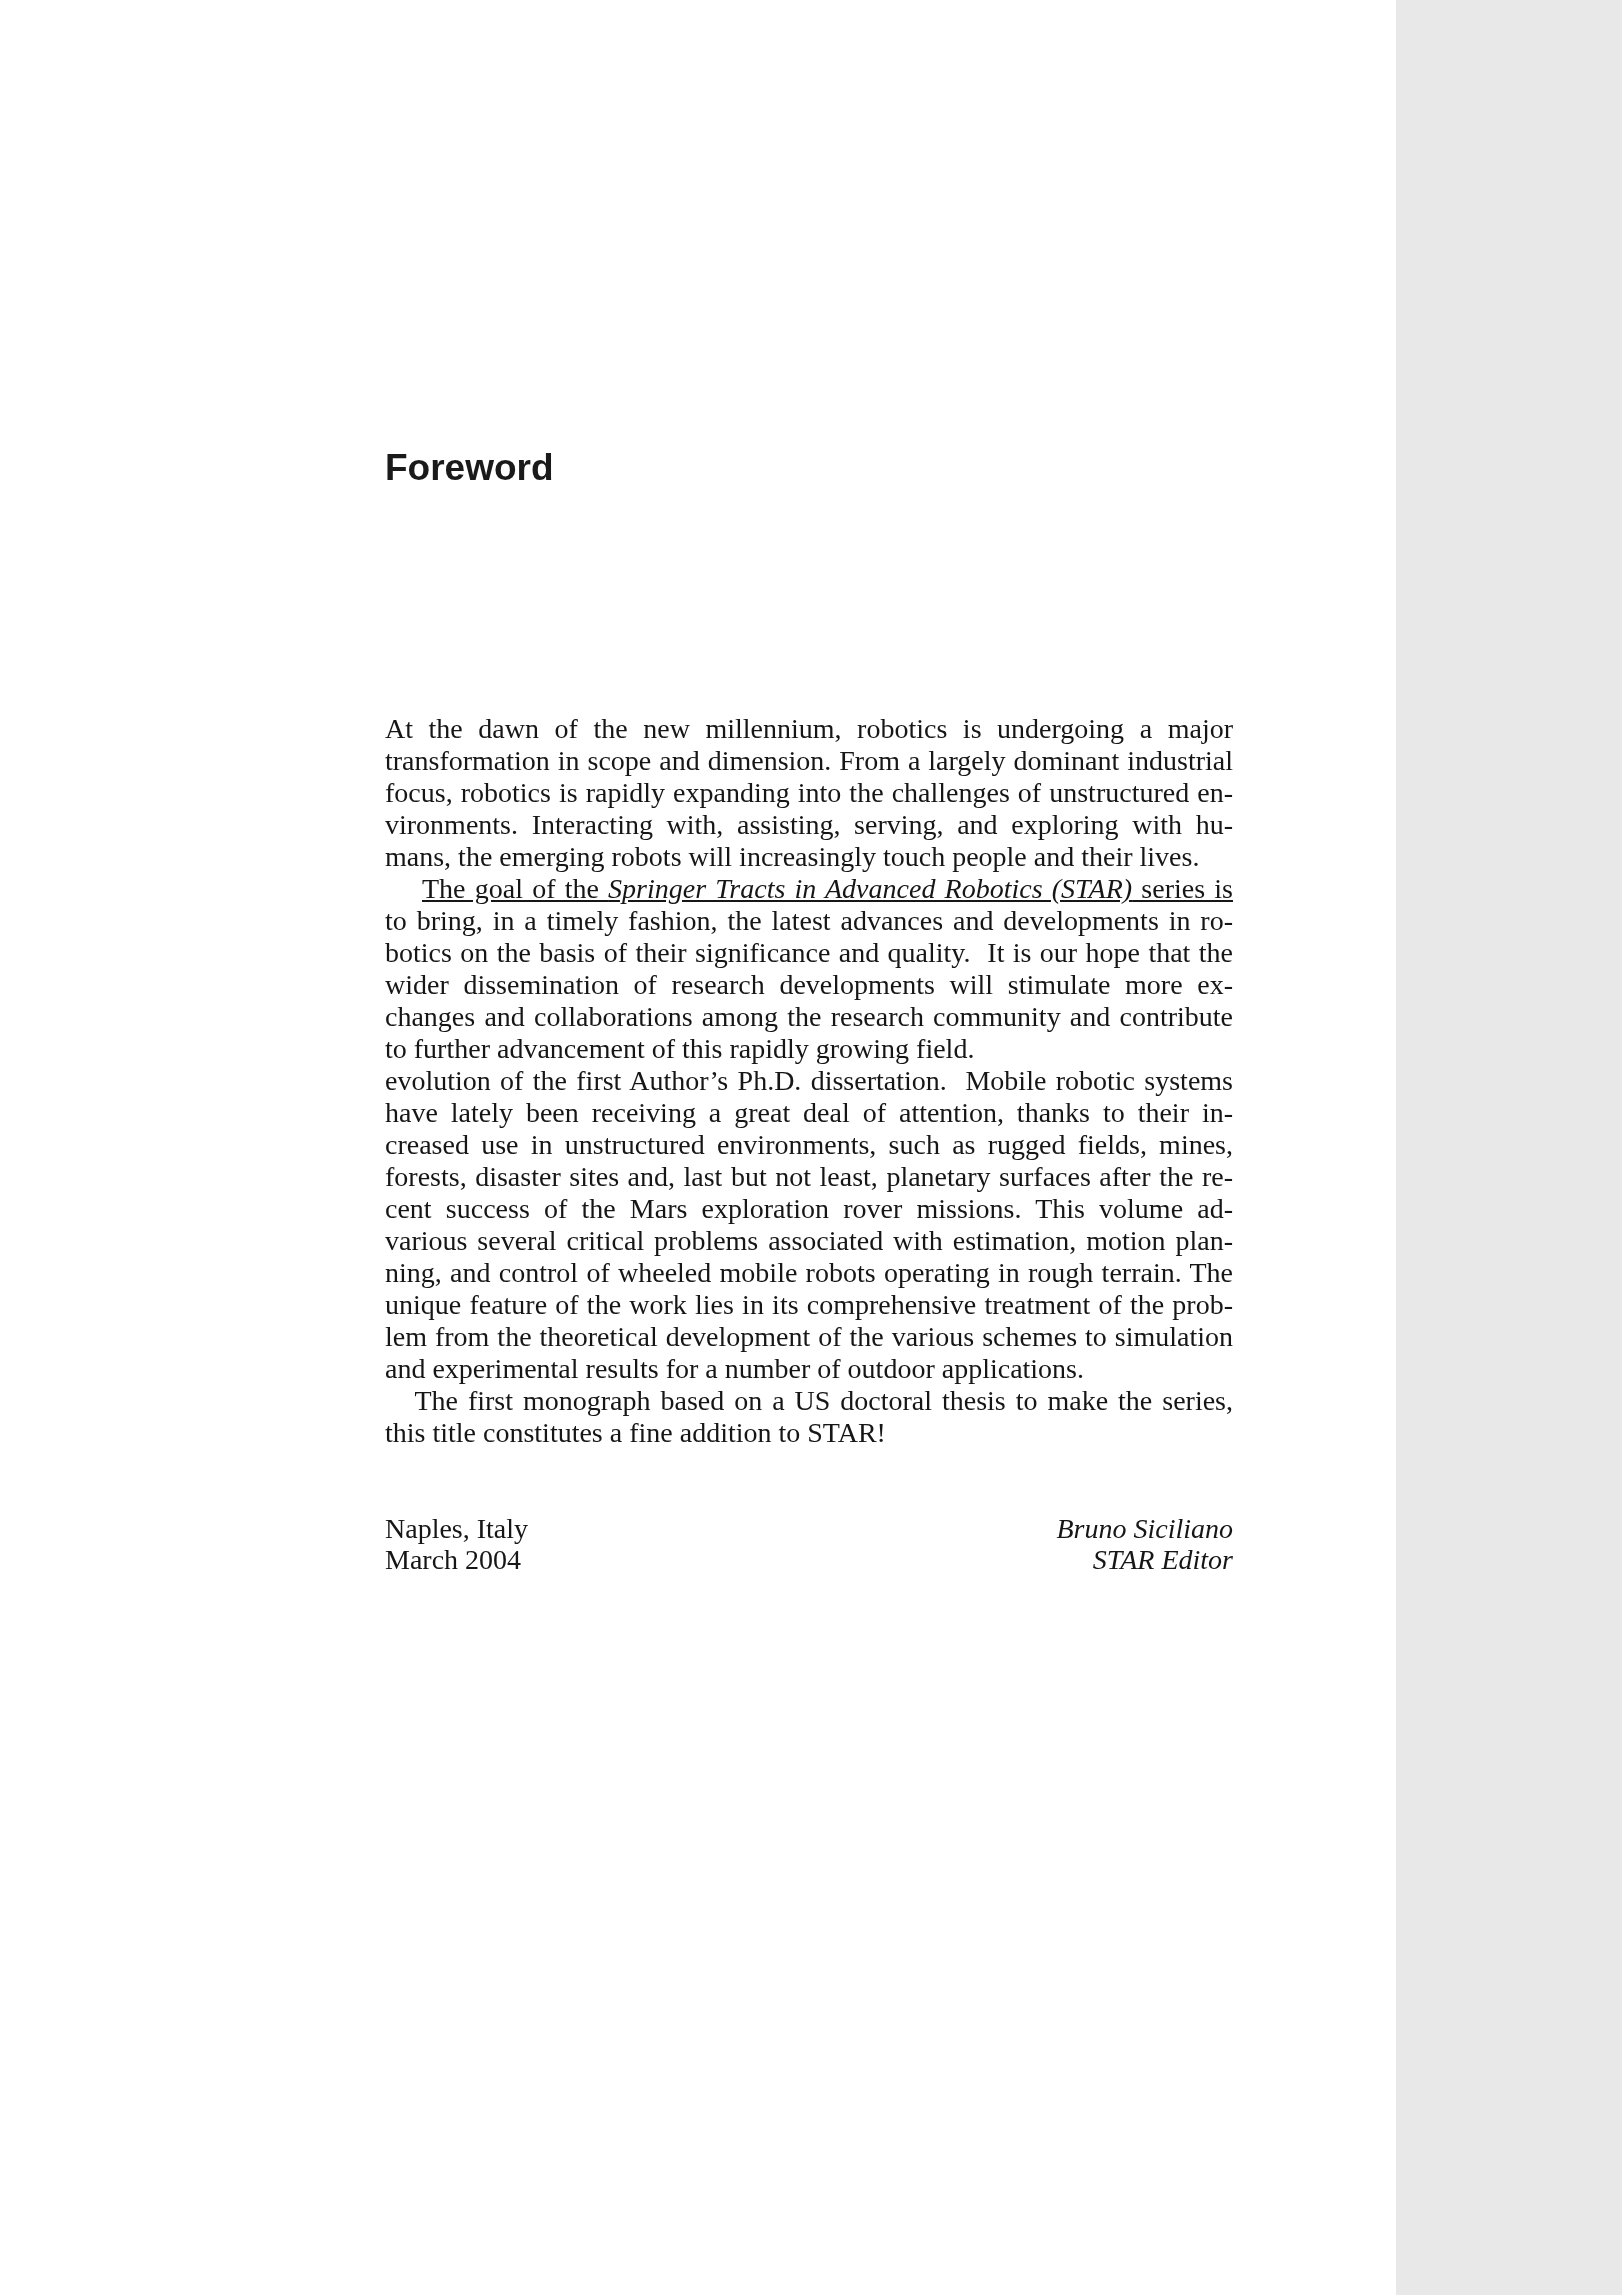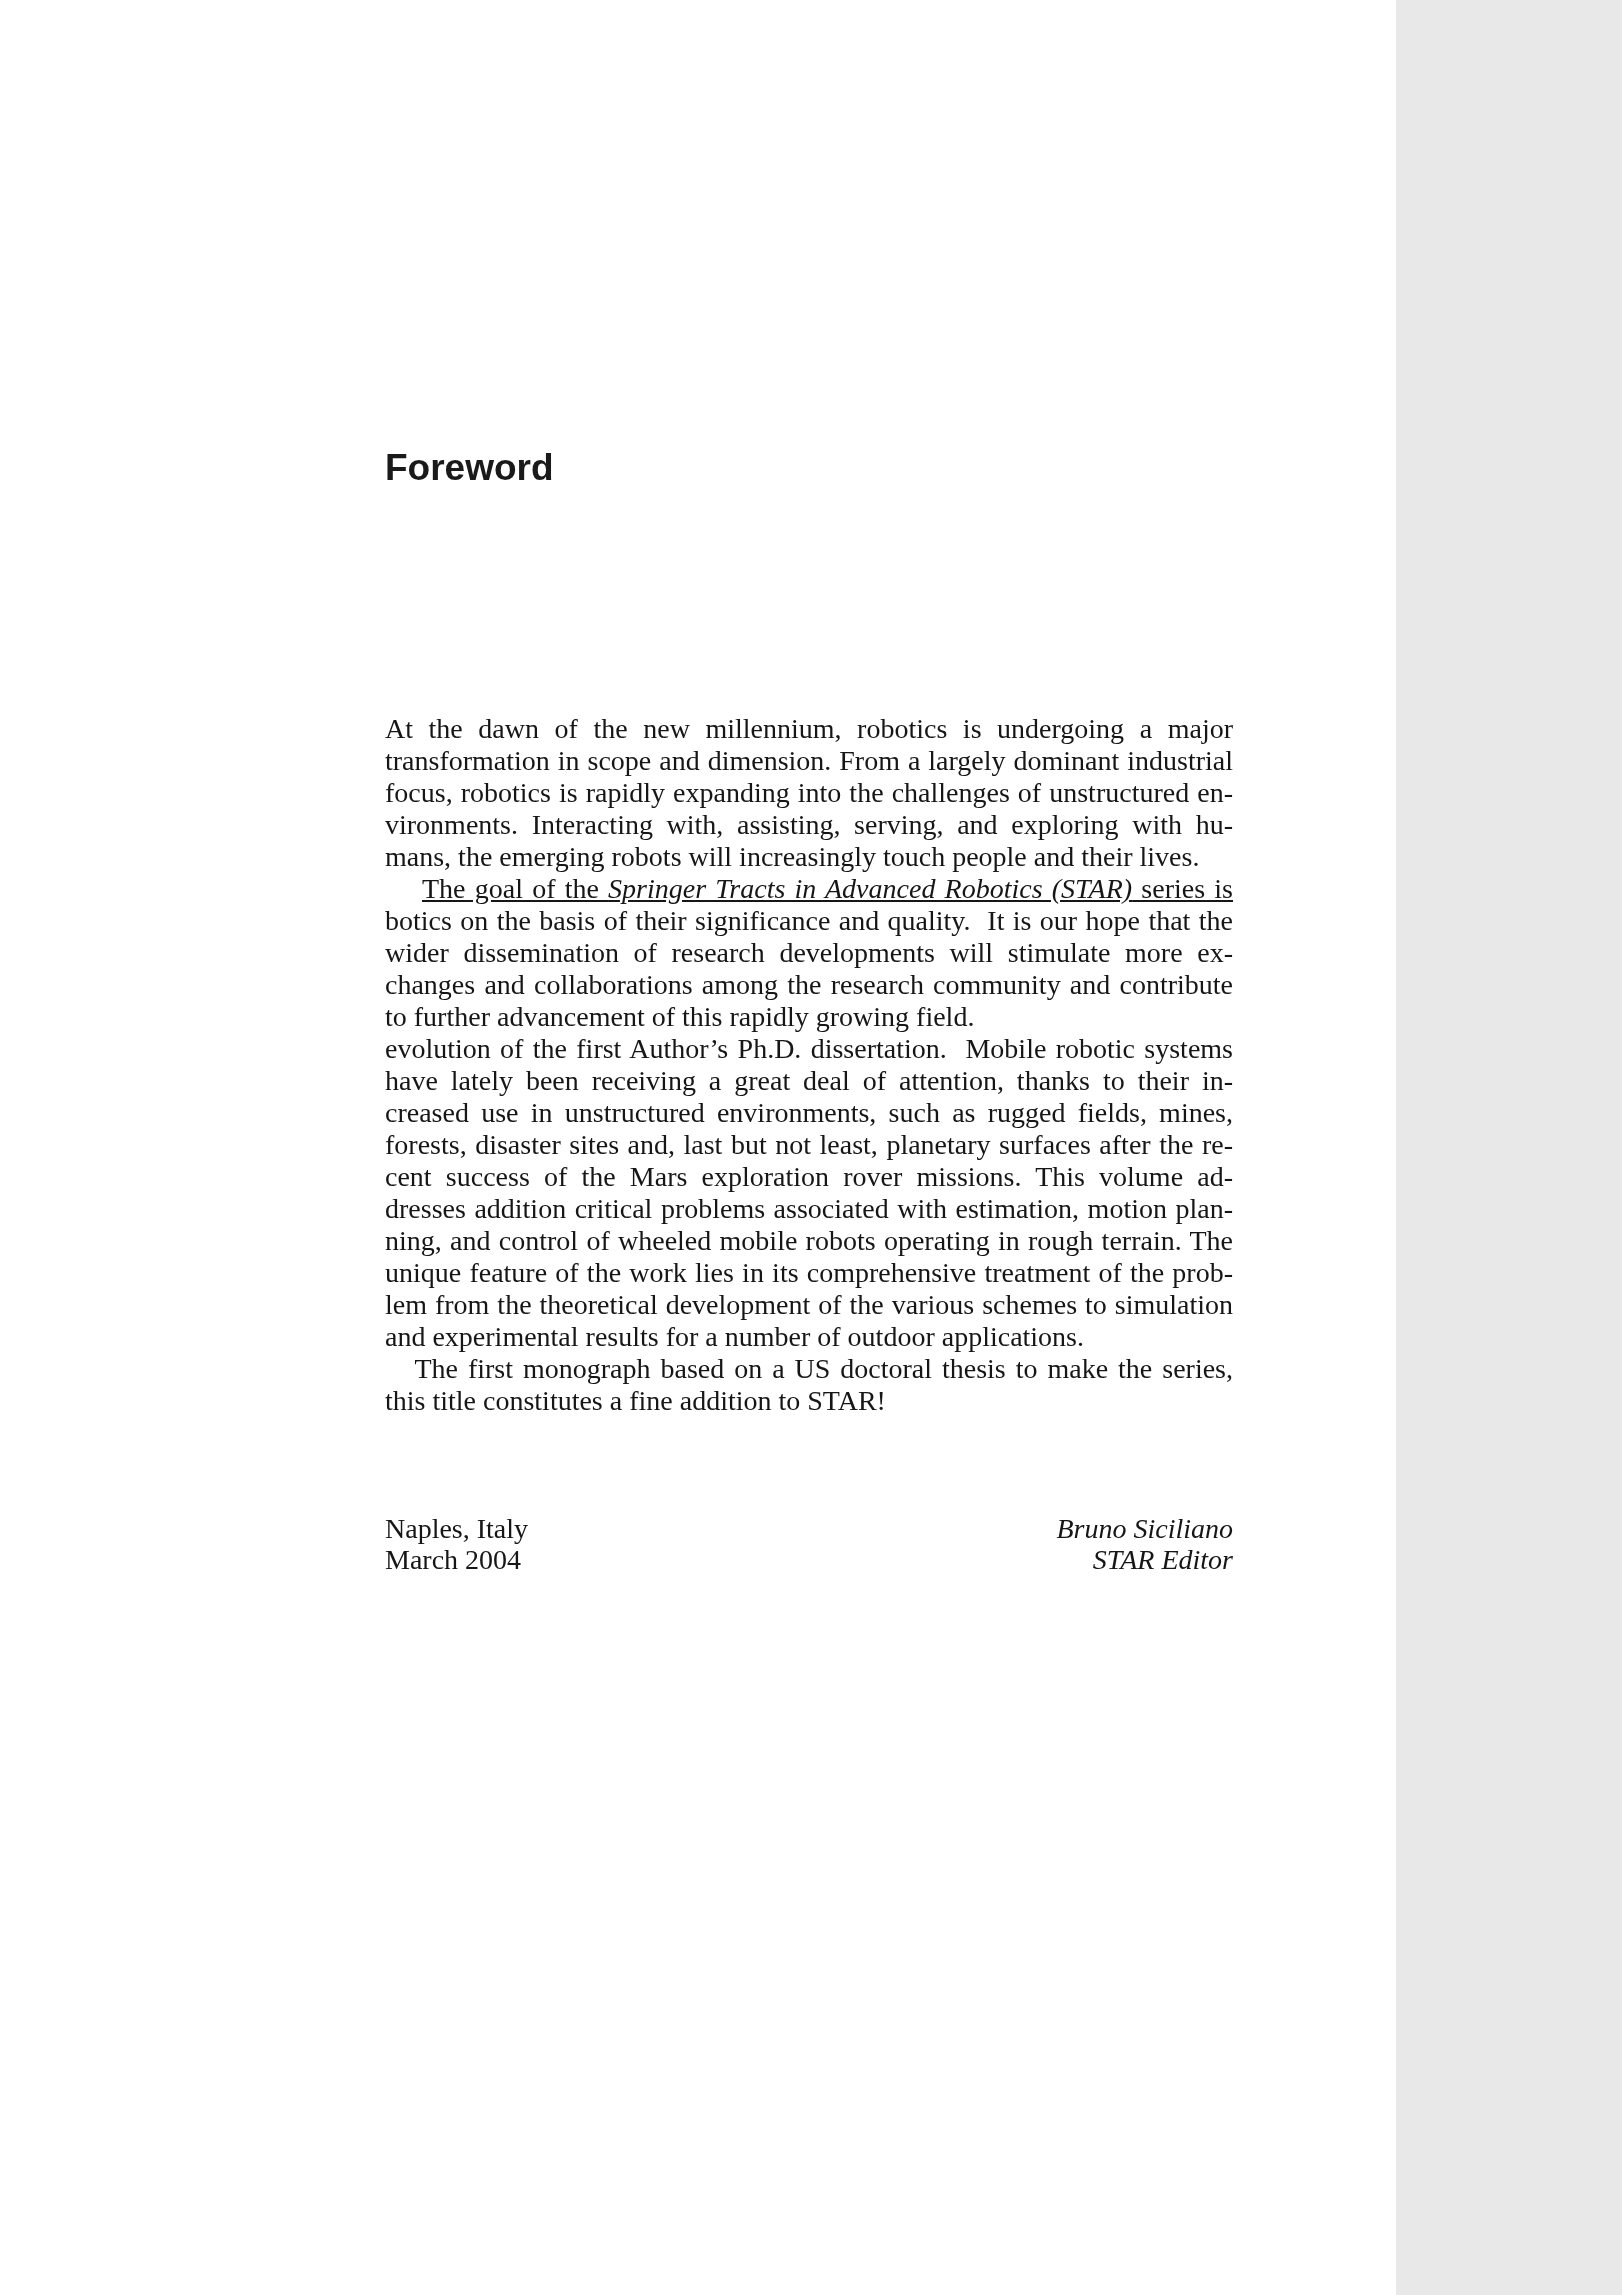--- a/index.html
+++ b/index.html
@@ -77,6 +77,7 @@
       </div>
       <div class="para">
         <div class="line ind-large"><span>The goal of the </span><span class="it">Springer Tracts in Advanced Robotics (STAR)</span><span> series is</span></div>
+        <div class="line"><span>to bring, in a timely fashion, the latest advances and developments in ro-</span></div>
         <div class="line"><span>botics on the basis of their significance and quality.&nbsp; It is our hope that the</span></div>
         <div class="line"><span>wider dissemination of research developments will stimulate more ex-</span></div>
         <div class="line"><span>changes and collaborations among the research community and contribute</span></div>

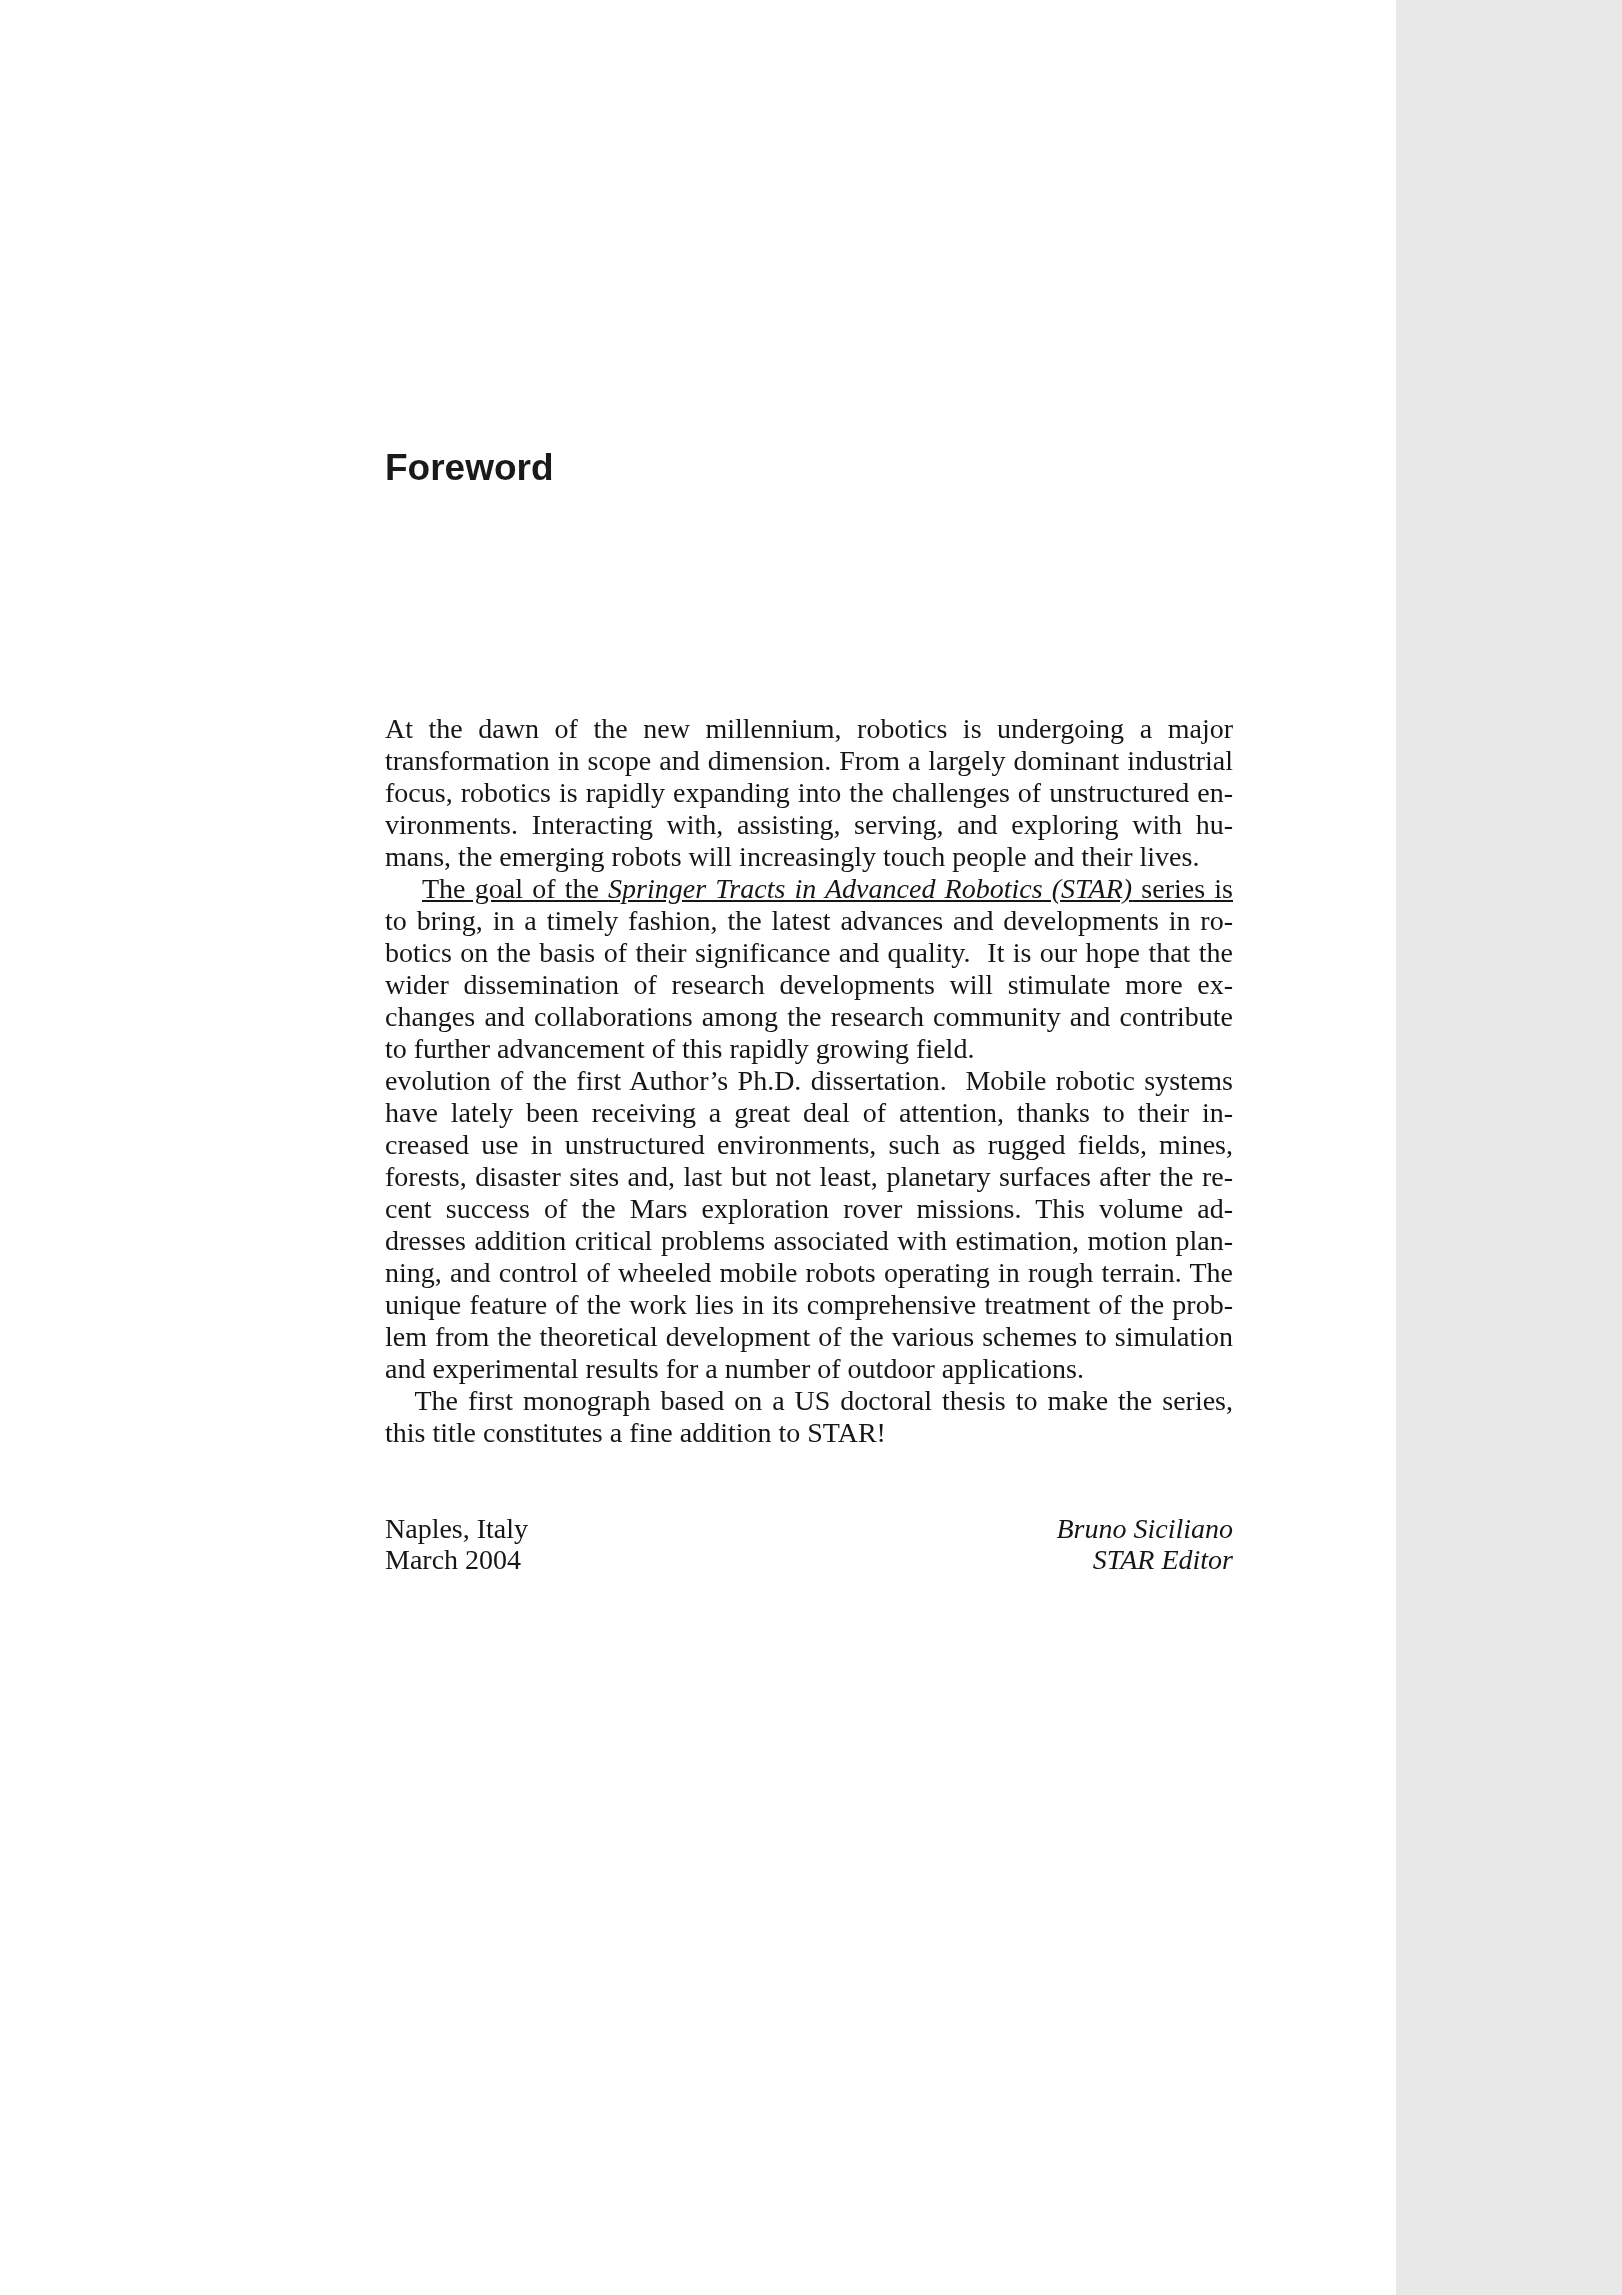--- a/index.html
+++ b/index.html
@@ -89,7 +89,7 @@
         <div class="line"><span>creased use in unstructured environments, such as rugged fields, mines,</span></div>
         <div class="line"><span>forests, disaster sites and, last but not least, planetary surfaces after the re-</span></div>
         <div class="line"><span>cent success of the Mars exploration rover missions. This volume ad-</span></div>
-        <div class="line"><span>dresses addition critical problems associated with estimation, motion plan-</span></div>
+        <div class="line"><span>various several critical problems associated with estimation, motion plan-</span></div>
         <div class="line"><span>ning, and control of wheeled mobile robots operating in rough terrain. The</span></div>
         <div class="line"><span>unique feature of the work lies in its comprehensive treatment of the prob-</span></div>
         <div class="line"><span>lem from the theoretical development of the various schemes to simulation</span></div>

